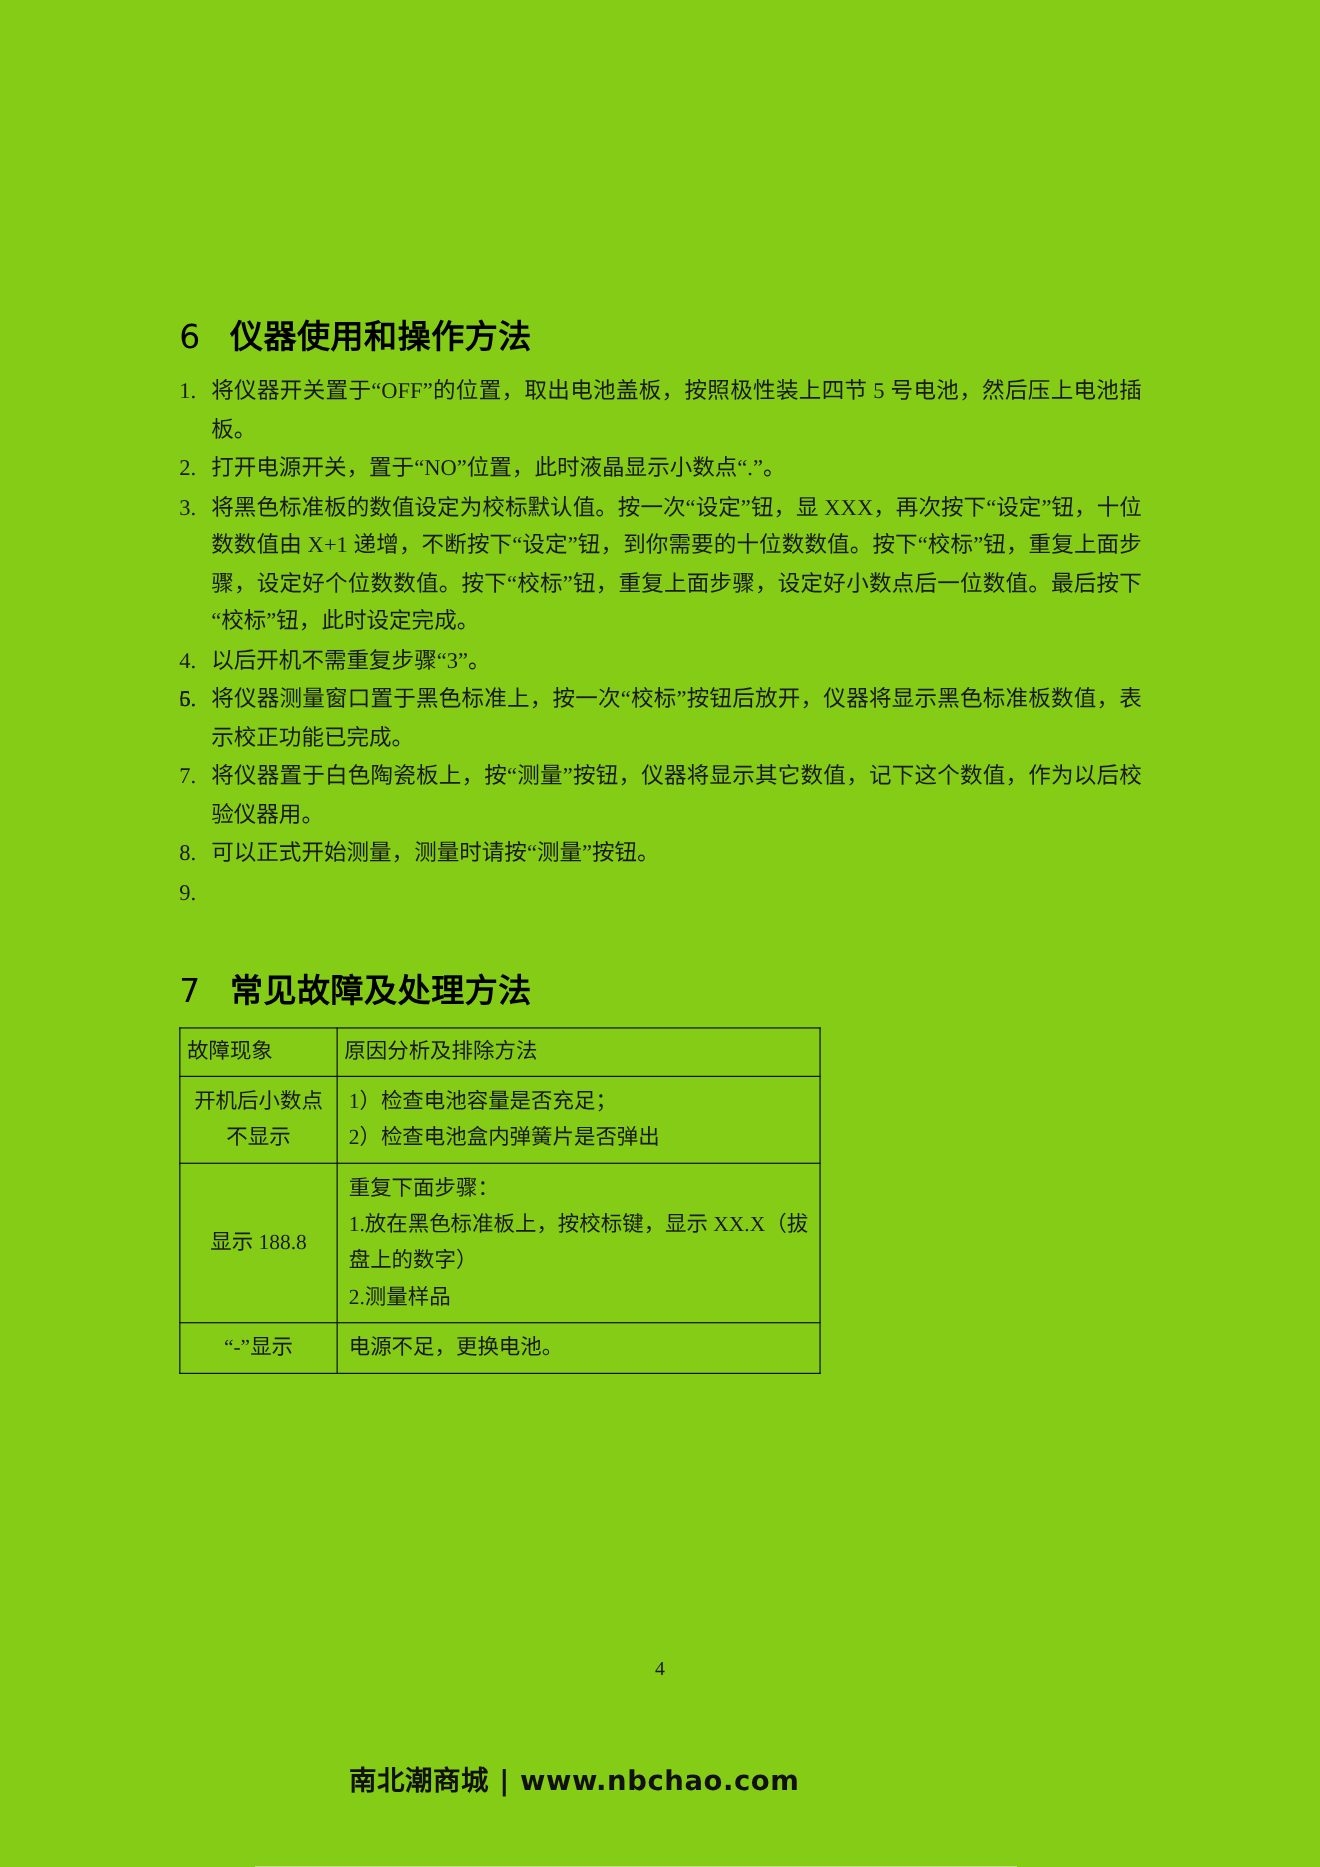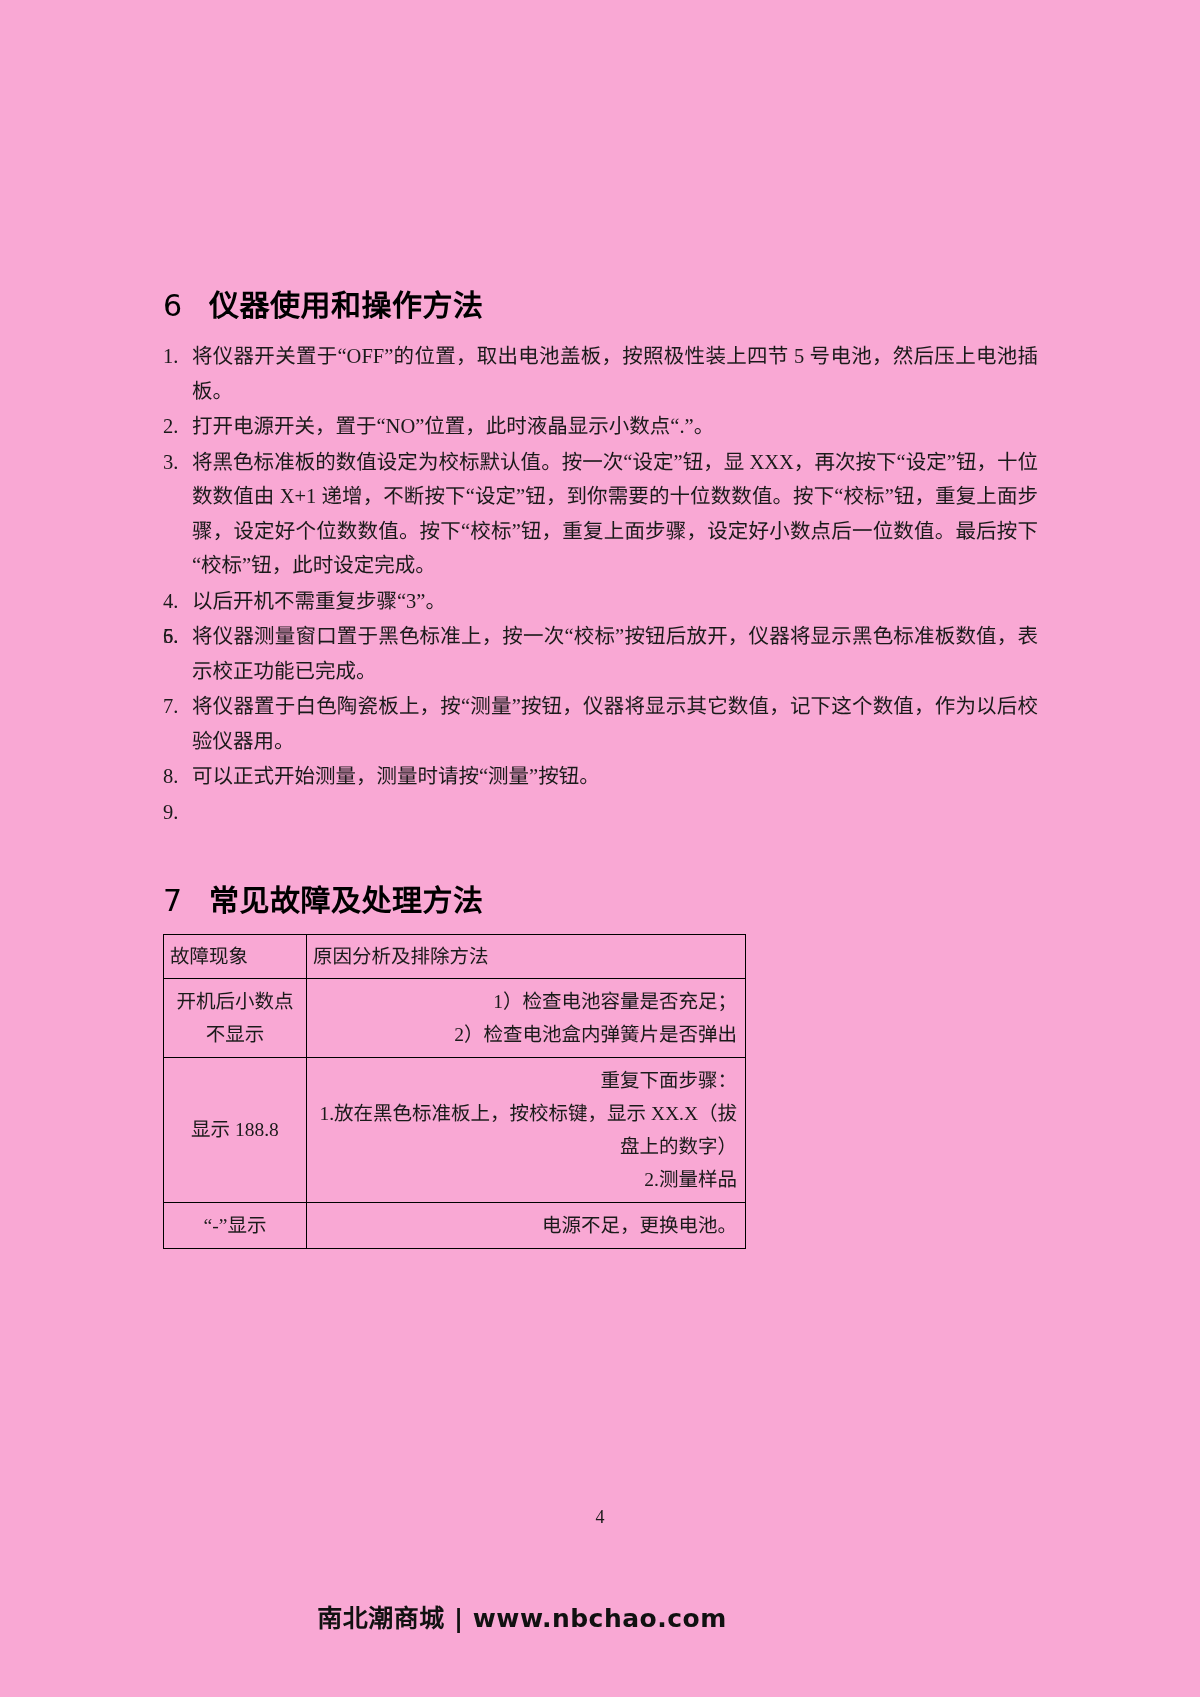--- a/index.html
+++ b/index.html
@@ -22,7 +22,7 @@
     top: 0; left: 0;
     width: 1200px;
     height: 1697px;
-    background: #f9a8d4;
+    background: #84cc16;
     overflow: hidden;
   }
 

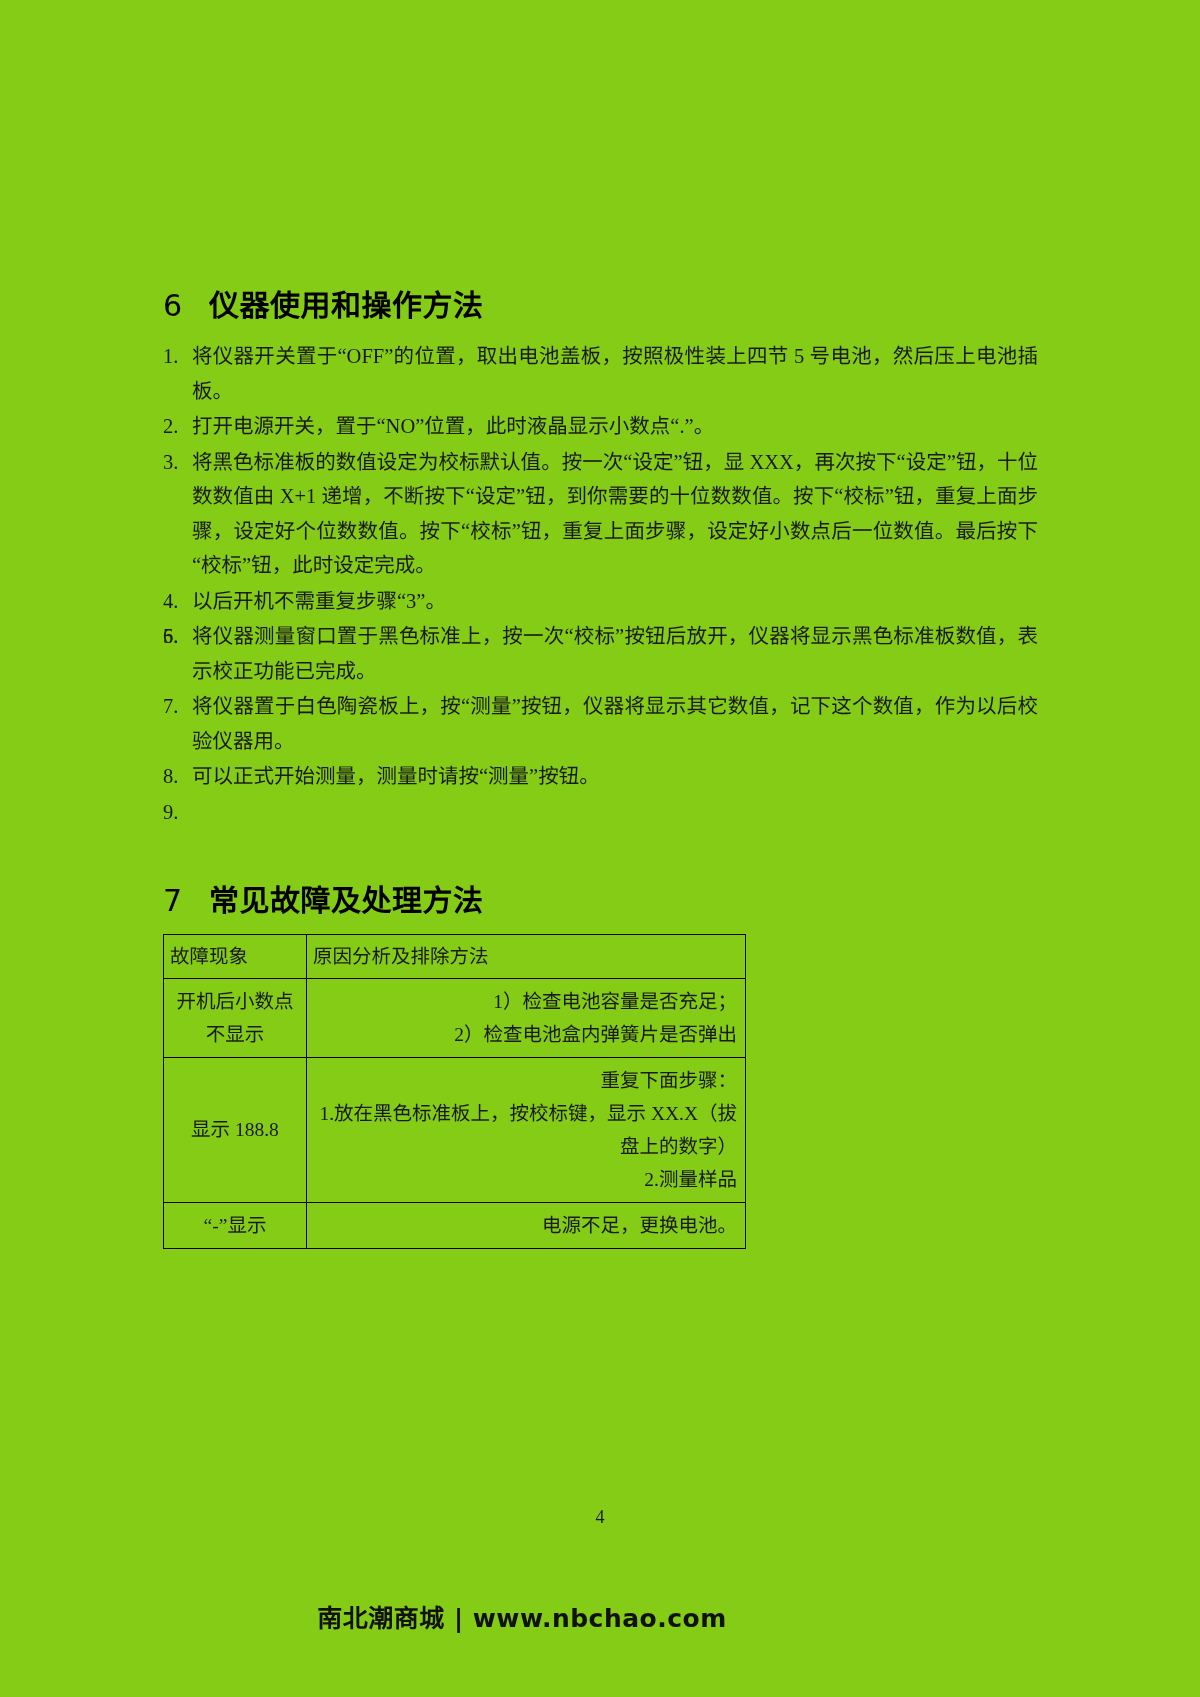--- a/index.html
+++ b/index.html
@@ -99,7 +99,7 @@
     margin-top: 36px;
   }
   table.fault-table td.cause-col {
-    text-align: right;
+    text-align: left;
     padding: 6px 8px 6px 10px;
   }
   table.fault-table td.symptom-col {

